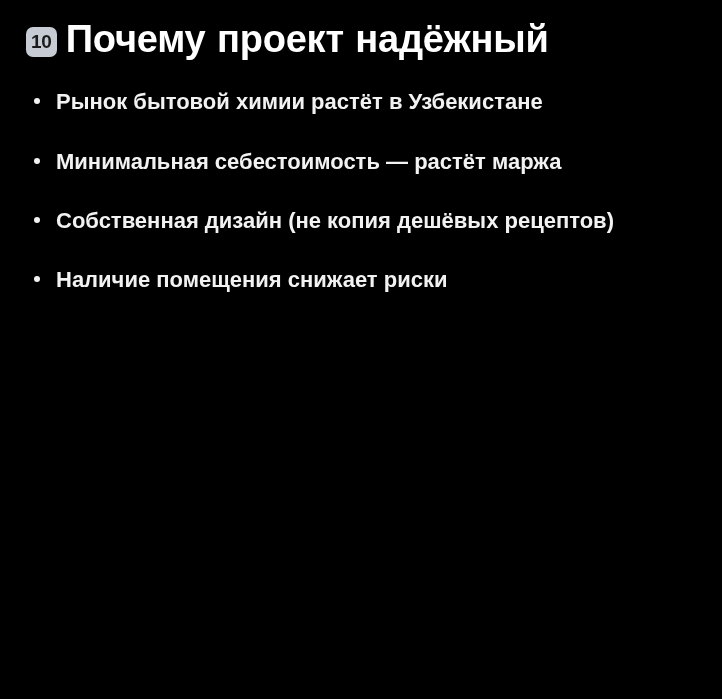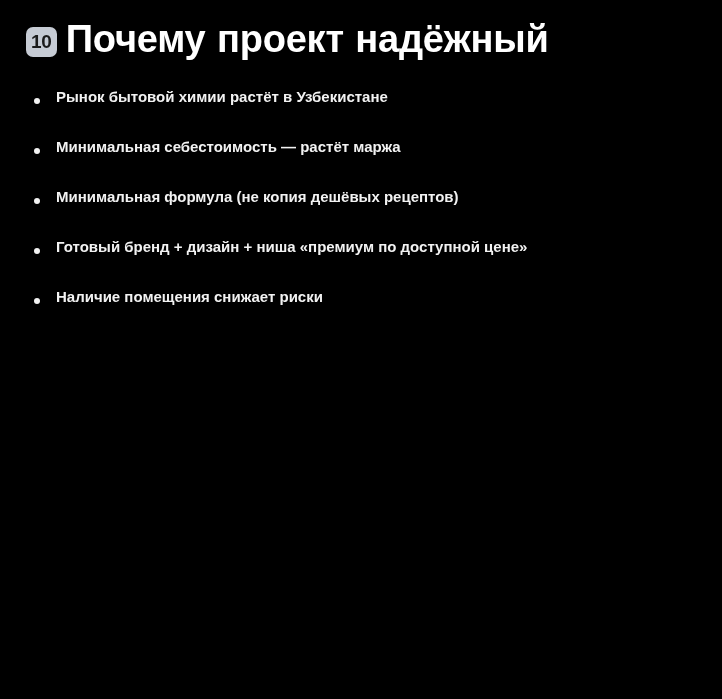--- a/index.html
+++ b/index.html
@@ -56,7 +56,7 @@
     position: relative;
     padding-left: 28px;
     margin: 0 0 30px 0;
-    font-size: 15px;
+    font-size: 22px;
     line-height: 1.33;
     font-weight: bold;
     color: #f2f2f2;

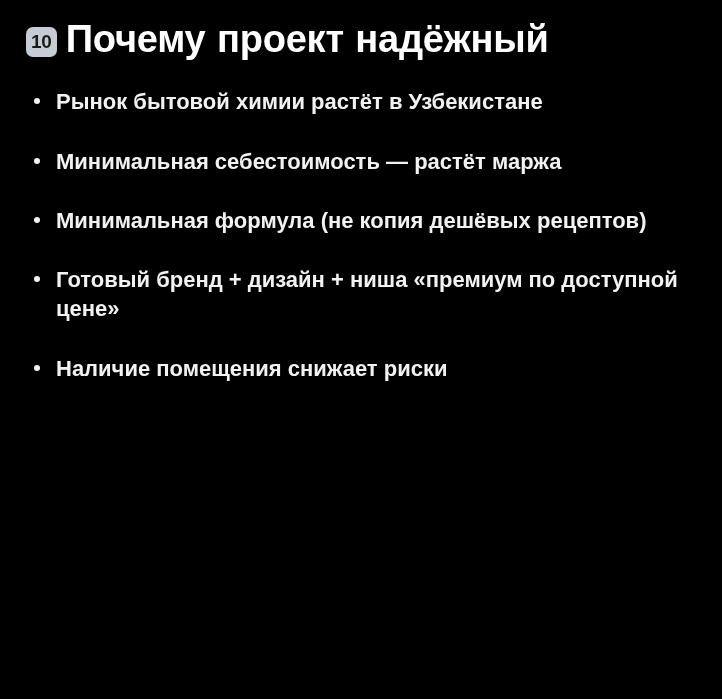--- a/index.html
+++ b/index.html
@@ -99,7 +99,7 @@
     </li>
     <li>
       <span class="dot"></span>
-      <span class="bullet-text">Минимальная формула (не копия дешёвых рецептов)</span>
+      <span class="bullet-text">Собственная дизайн (не копия дешёвых рецептов)</span>
     </li>
     <li>
       <span class="dot"></span>

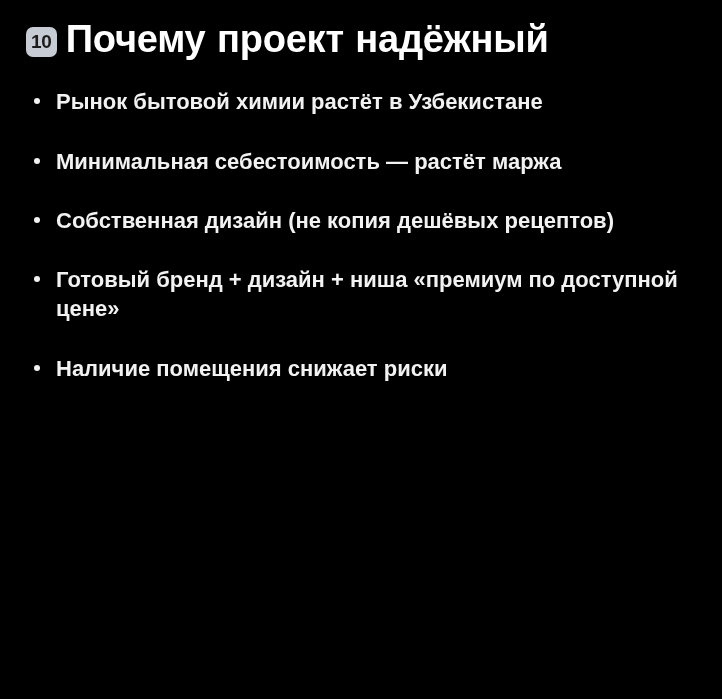--- a/index.html
+++ b/index.html
@@ -103,10 +103,6 @@
     </li>
     <li>
       <span class="dot"></span>
-      <span class="bullet-text">Готовый бренд + дизайн + ниша «премиум по доступной цене»</span>
-    </li>
-    <li>
-      <span class="dot"></span>
       <span class="bullet-text">Наличие помещения снижает риски</span>
     </li>
   </ul>

